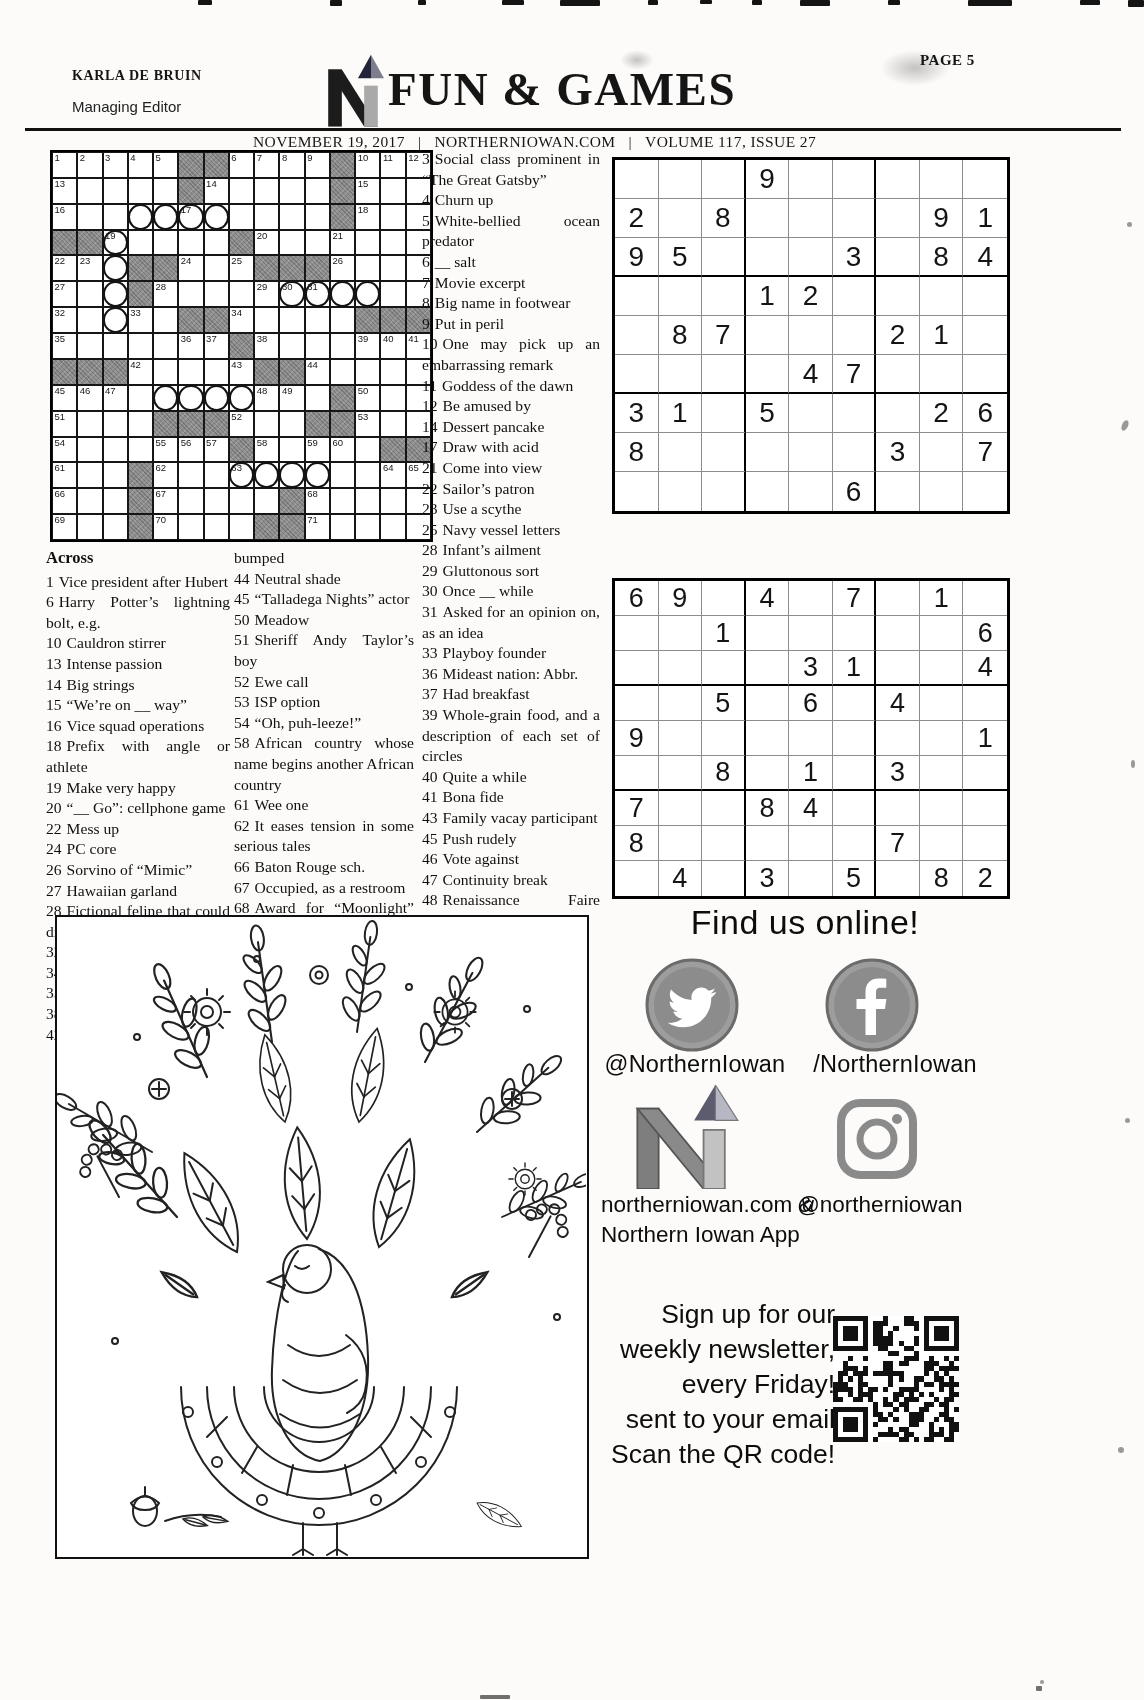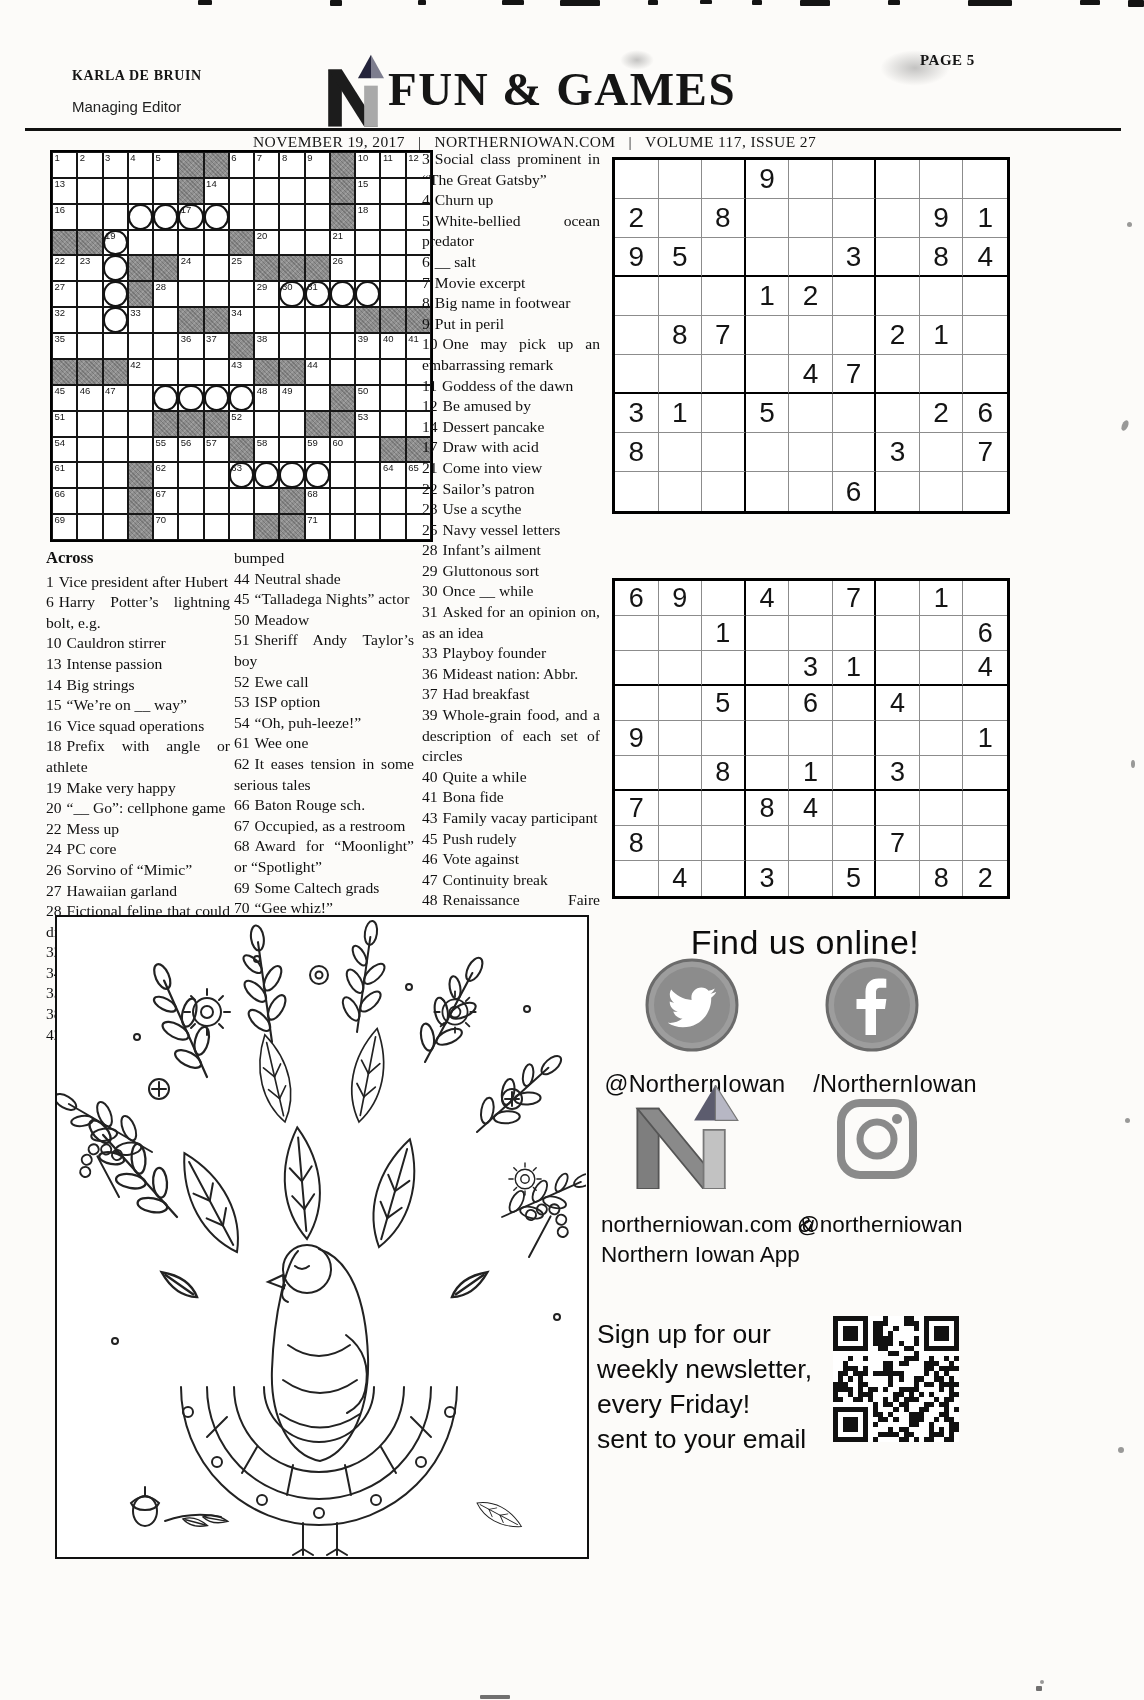--- a/index.html
+++ b/index.html
@@ -552,6 +552,7 @@
       <div class="clue"><span class="cn">52</span>Ewe call</div>
       <div class="clue"><span class="cn">53</span>ISP option</div>
       <div class="clue"><span class="cn">54</span>“Oh, puh-leeze!”</div>
+      <div class="clue"><span class="cn">58</span>African country whose name begins another African country</div>
       <div class="clue"><span class="cn">61</span>Wee one</div>
       <div class="clue"><span class="cn">62</span>It eases tension in some serious tales</div>
       <div class="clue"><span class="cn">66</span>Baton Rouge sch.</div>

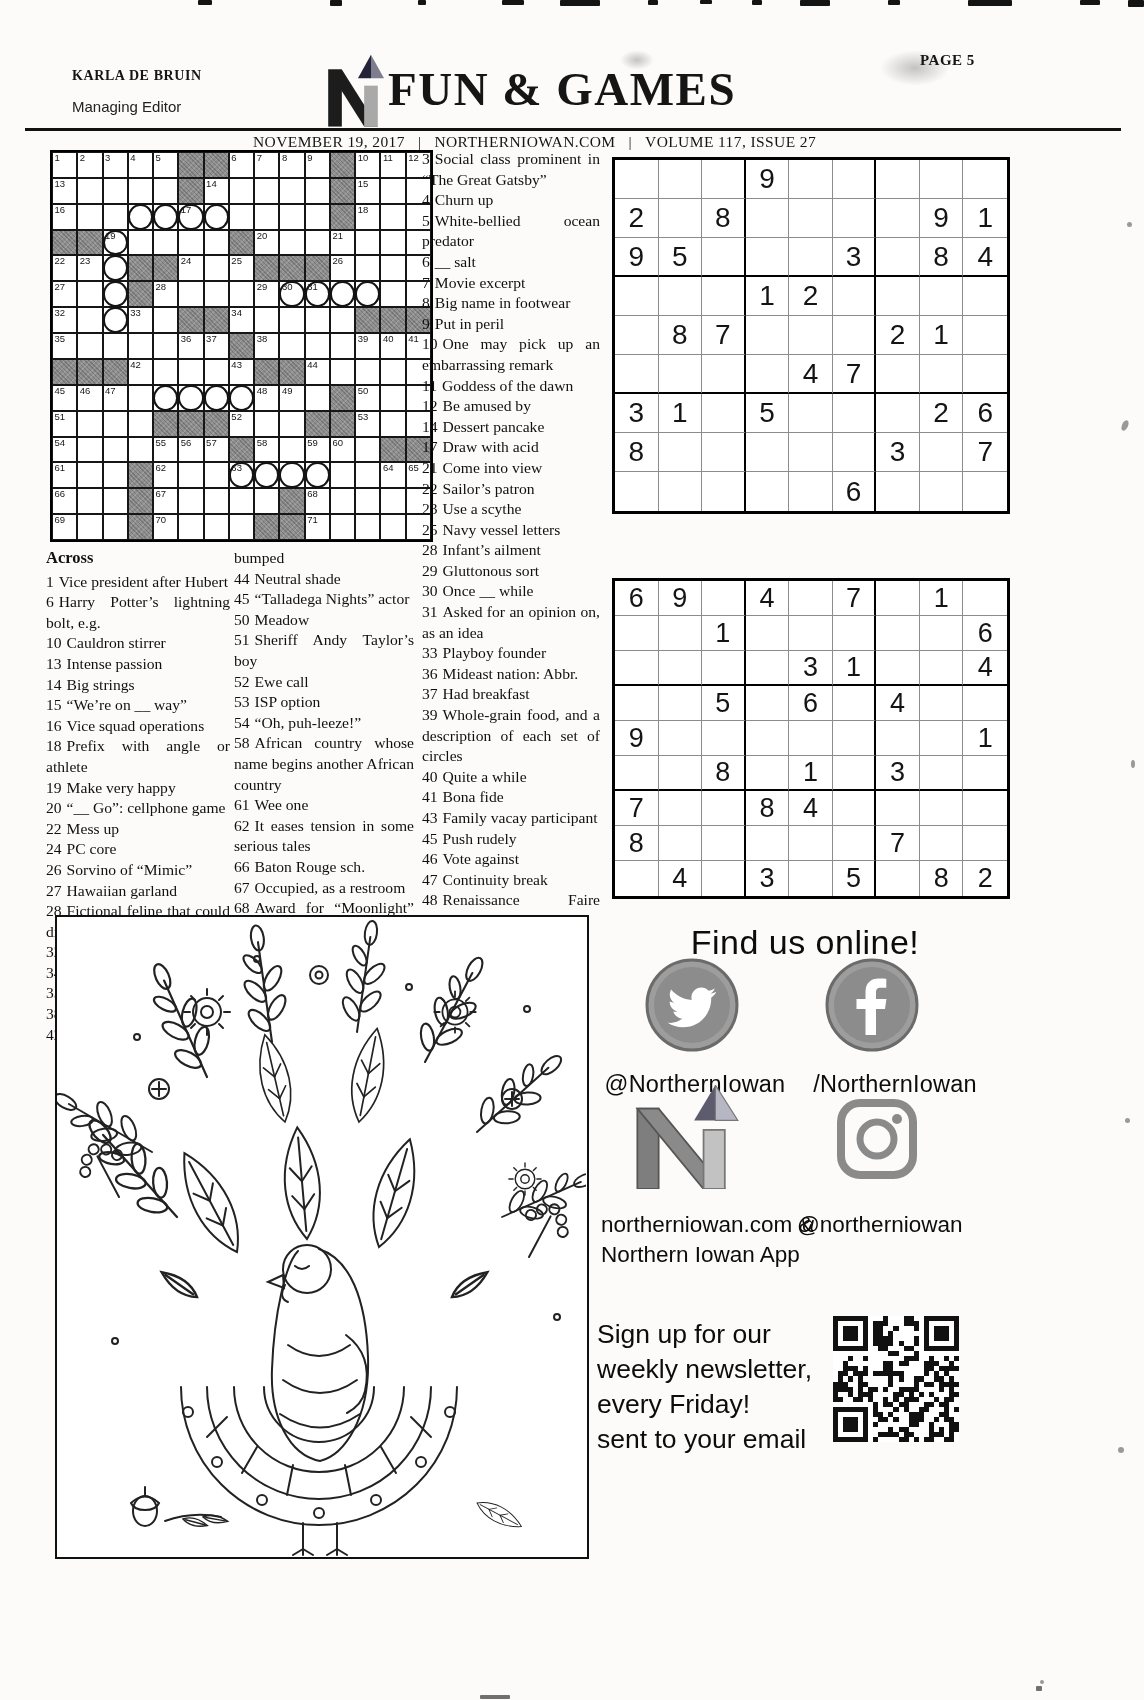--- a/index.html
+++ b/index.html
@@ -54,7 +54,7 @@
   
   #turkey-box{position:absolute;left:55px;top:915px;width:534px;height:644px;border:2.5px solid #101010;background:#fff;box-sizing:border-box;}
   
-  .sans{font-family:"Liberation Sans",sans-serif;margin-top:20px;}
+  .sans{font-family:"Liberation Sans",sans-serif;}
   #findus{position:absolute;left:602px;top:903px;width:406px;text-align:center;font-size:34px;letter-spacing:.5px;color:#0c0c0c;}
   .sicon{position:absolute;}
   .handle{position:absolute;text-align:center;font-size:23.5px;color:#0c0c0c;letter-spacing:.2px;}

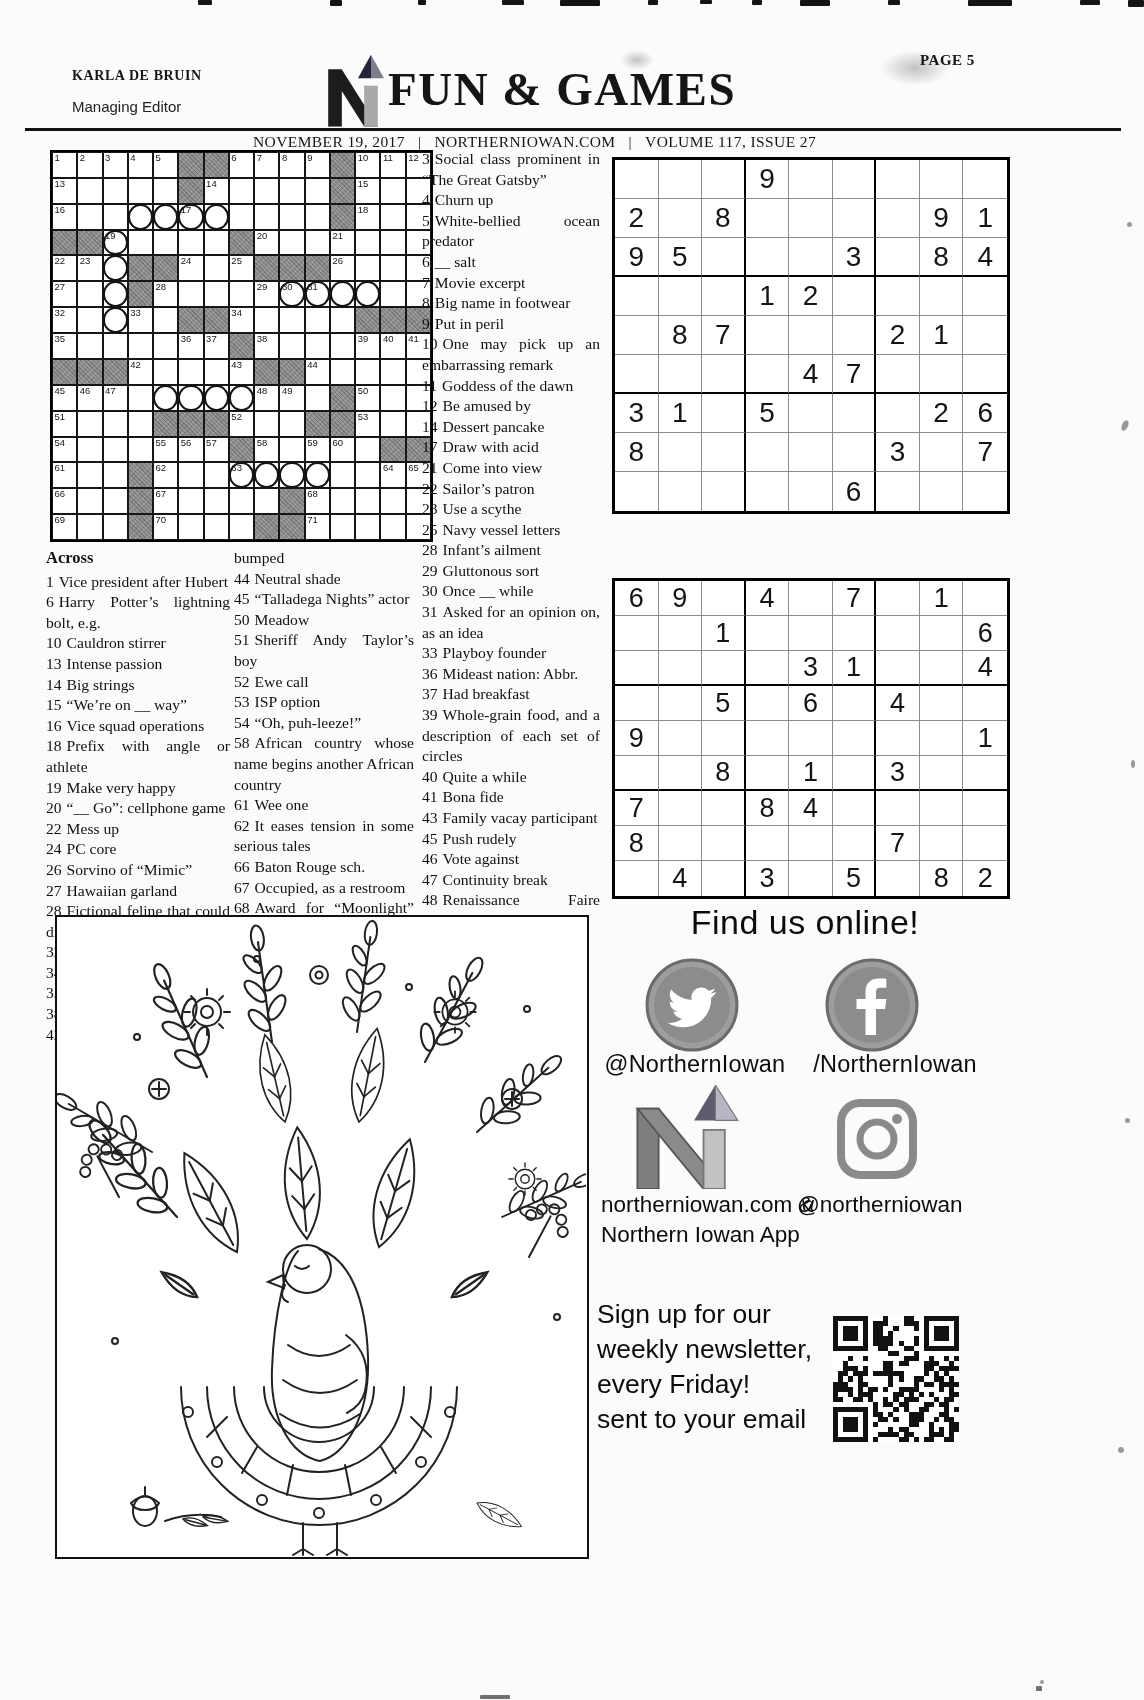--- a/index.html
+++ b/index.html
@@ -60,7 +60,7 @@
   .handle{position:absolute;text-align:center;font-size:23.5px;color:#0c0c0c;letter-spacing:.2px;}
   .sitelines{position:absolute;left:601px;top:1190px;font-size:22.5px;line-height:29.5px;color:#0c0c0c;}
   #insta-handle{position:absolute;left:797px;top:1192px;font-size:22.5px;color:#0c0c0c;}
-  #newsletter{position:absolute;left:597px;top:1297px;width:238px;text-align:left;font-size:26.5px;line-height:35px;color:#0c0c0c;}
+  #newsletter{position:absolute;left:597px;top:1297px;width:238px;text-align:right;font-size:26.5px;line-height:35px;color:#0c0c0c;}
   #qr{position:absolute;left:833px;top:1316px;}
 </style>
 </head>

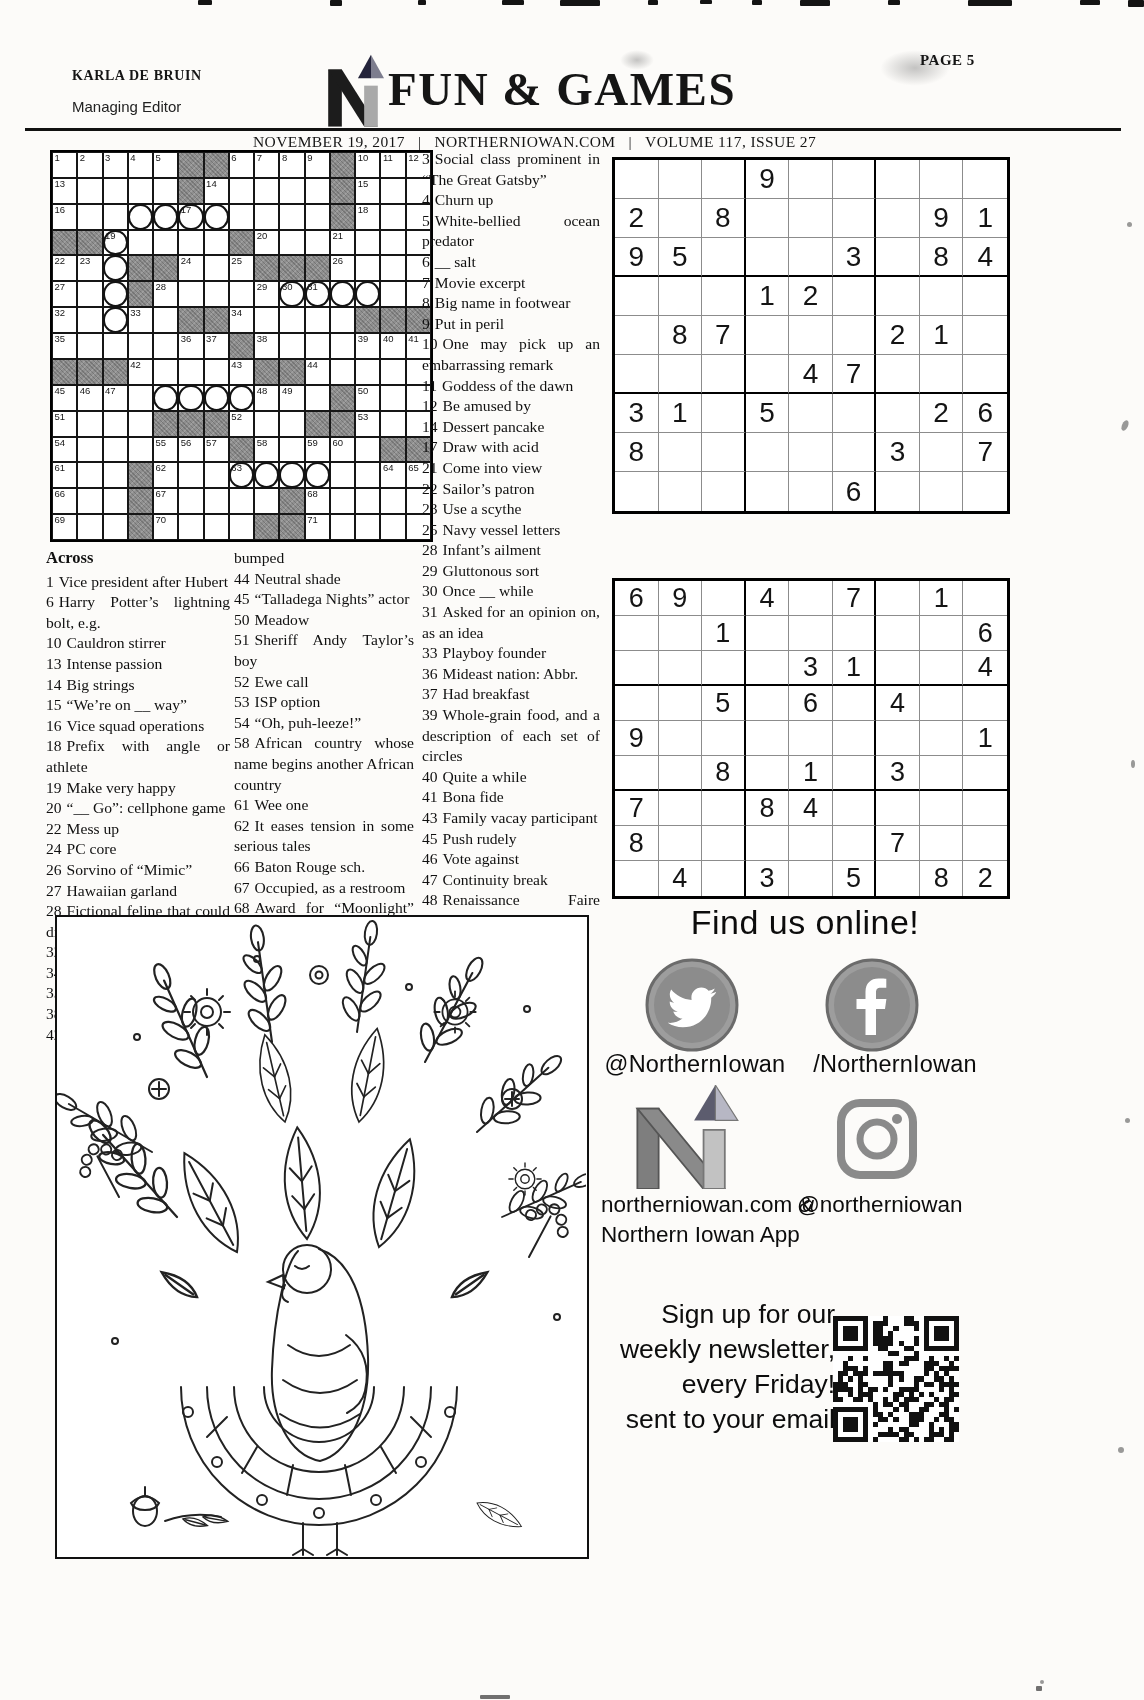--- a/index.html
+++ b/index.html
@@ -946,6 +946,7 @@
     <div>weekly newsletter,</div>
     <div>every Friday!</div>
     <div>sent to your email</div>
+    <div>Scan the QR code!</div>
   </div>
 
   <svg id="qr" width="126" height="126" viewBox="0 0 25 25" shape-rendering="crispEdges">

